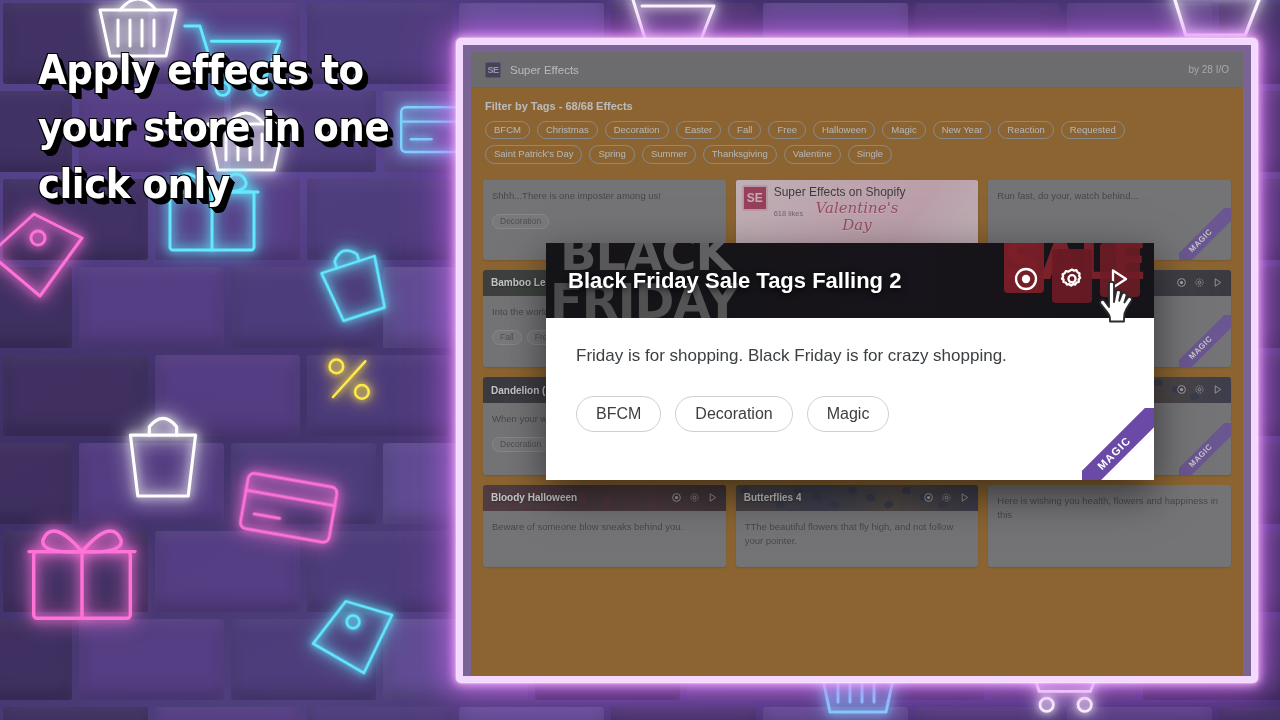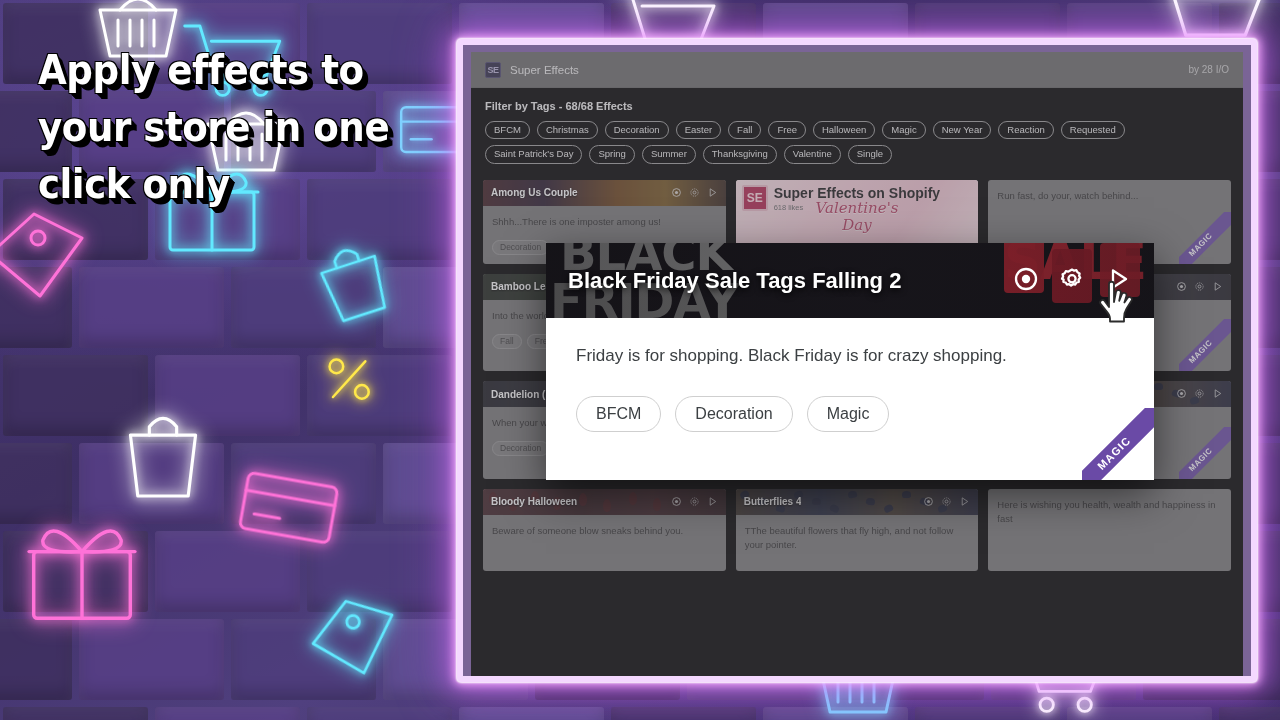--- a/index.html
+++ b/index.html
@@ -72,7 +72,7 @@
   #appwrap {
     position: absolute;
     left: 8px; top: 7px; right: 8px; bottom: -4px;
-    background: #000000;
+    background: #a16207;
     overflow: hidden;
   }
   

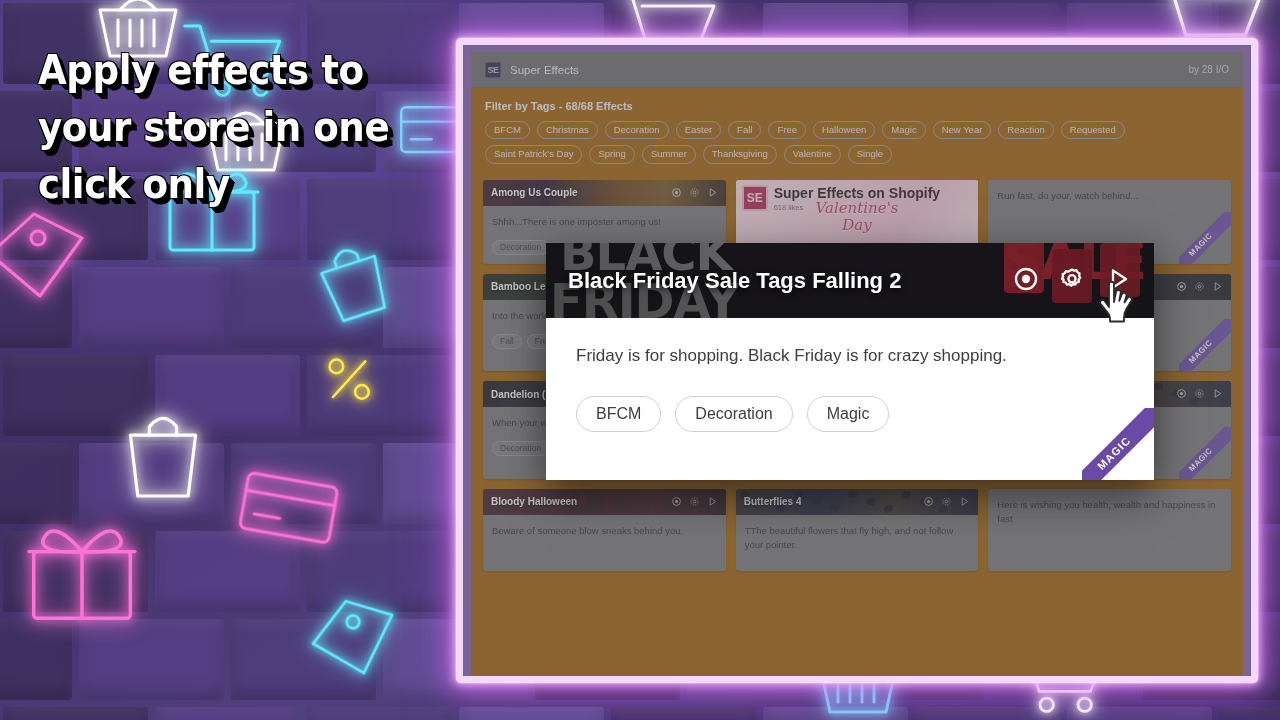--- a/index.html
+++ b/index.html
@@ -558,26 +558,6 @@
 
     <div class="grid" id="card-grid">
         <div class="card">
-          <div class="card-head">
-            <div class="card-thumb" style="background:linear-gradient(90deg,#6b2a2a 0%,#3a2040 25%,#c9761c 55%,#e0a12c 75%,#5a3b22 100%);"></div>
-            <div class="card-head-shade"></div>
-            <div class="card-name">Among Us Couple</div>
-            <div class="card-icons">
-              <span class="ci"><svg width="11" height="11" viewBox="0 0 24 24">
-                  <circle cx="12" cy="12" r="8.5" fill="none" stroke="#e9e9e9" stroke-width="2"></circle>
-                  <circle cx="12" cy="12" r="3.4" fill="#e9e9e9"></circle>
-                </svg></span>
-              <span class="ci"><svg width="11" height="11" viewBox="0 0 24 24">
-                  <g fill="none" stroke="#d4d4d4" stroke-width="2">
-                    <circle cx="12" cy="12" r="3.2"></circle>
-                    <circle cx="12" cy="12" r="8" stroke-dasharray="2.4 2"></circle>
-                  </g>
-                </svg></span>
-              <span class="ci"><svg width="11" height="11" viewBox="0 0 24 24">
-                  <path d="M7 4 L19 12 L7 20 Z" fill="none" stroke="#d4d4d4" stroke-width="2" stroke-linejoin="round"></path>
-                </svg></span>
-            </div>
-          </div>
           <div class="card-body">
             <div class="card-desc">Shhh...There is one imposter among us!</div>
             <div class="card-tags">

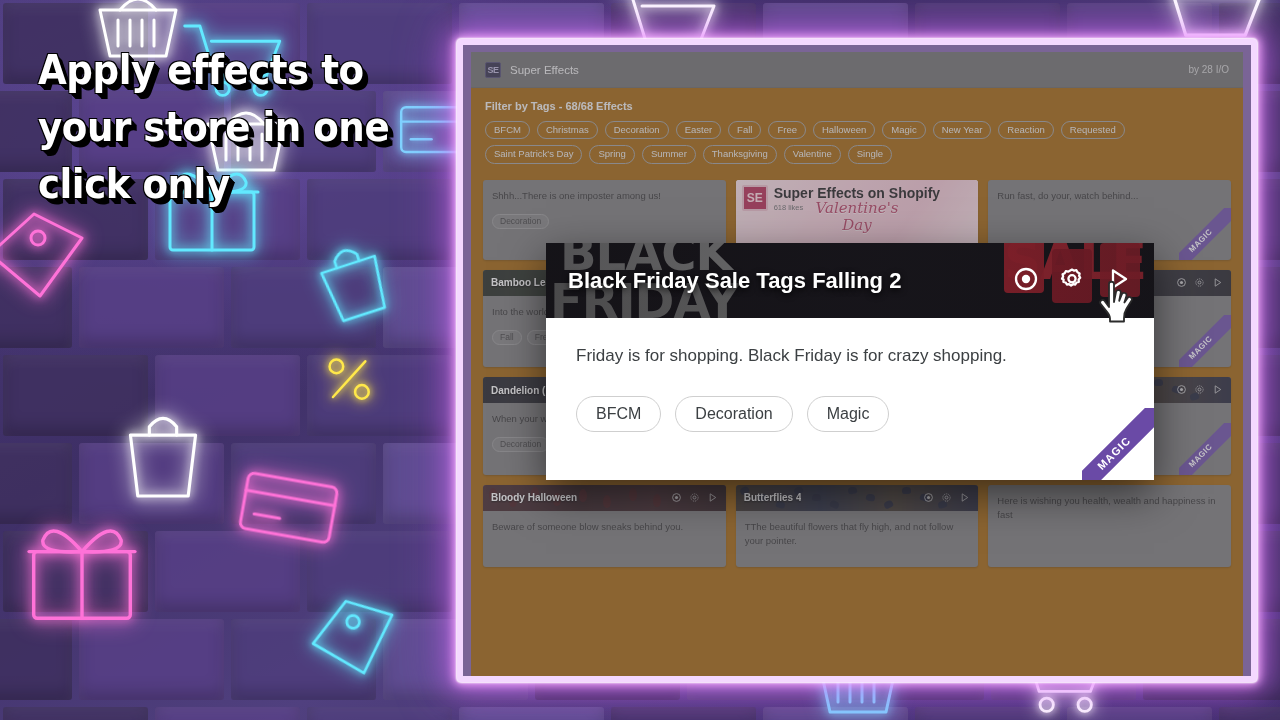--- a/index.html
+++ b/index.html
@@ -196,7 +196,7 @@
     border: 2px solid #e8b9c6;
   }
   .fb-text { margin-left:6px; }
-  .fb-name { font-size:14px; font-weight:bold; color:#1a1a1a; line-height:1.2;text-align:right; }
+  .fb-name { font-size:12px; font-weight:normal; color:#1a1a1a; line-height:1.2;text-align:right; }
   .fb-likes { font-size:7.5px; color:#6a6a6a; margin-top:1px;}
   .fb-script {
     position:absolute; inset:0; display:flex; flex-direction:column;

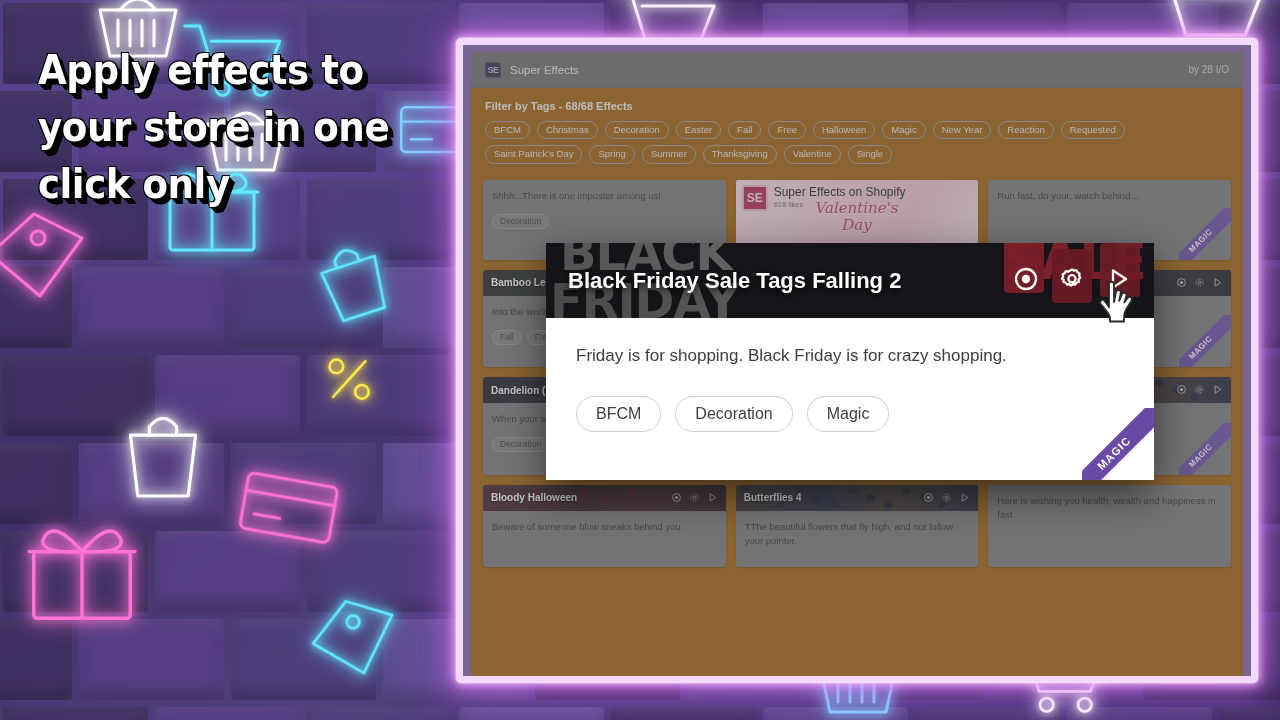--- a/index.html
+++ b/index.html
@@ -197,7 +197,7 @@
   }
   .fb-text { margin-left:6px; }
   .fb-name { font-size:12px; font-weight:normal; color:#1a1a1a; line-height:1.2;text-align:right; }
-  .fb-likes { font-size:7.5px; color:#6a6a6a; margin-top:1px;}
+  .fb-likes { font-size:7.5px; color:#6a6a6a; margin-top:10px;}
   .fb-script {
     position:absolute; inset:0; display:flex; flex-direction:column;
     align-items:center; justify-content:center;

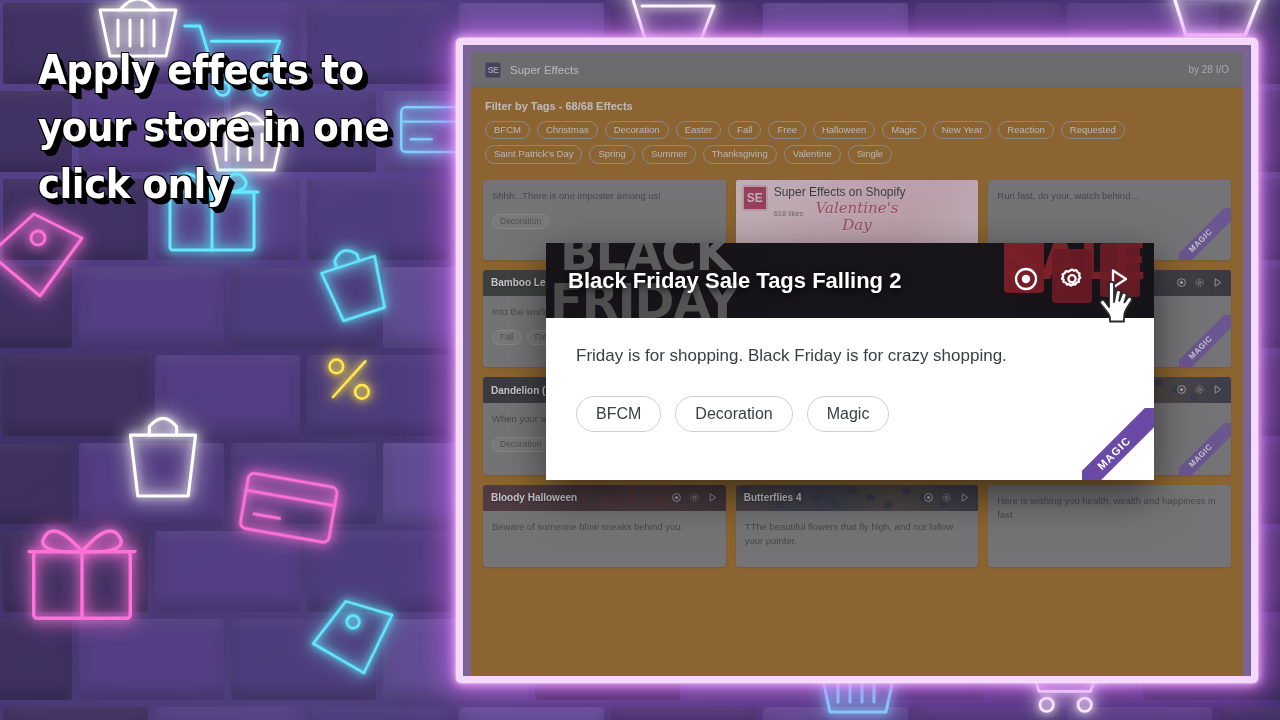--- a/index.html
+++ b/index.html
@@ -900,7 +900,7 @@
         </div>
         <div class="card">
           <div class="card-body">
-            <div class="card-desc">Here is wishing you health, wealth and happiness in fast</div>
+            <div class="card-desc">Here is wishing you health, flowers and happiness in this</div>
             <div class="card-tags"></div>
           </div>
         </div>

